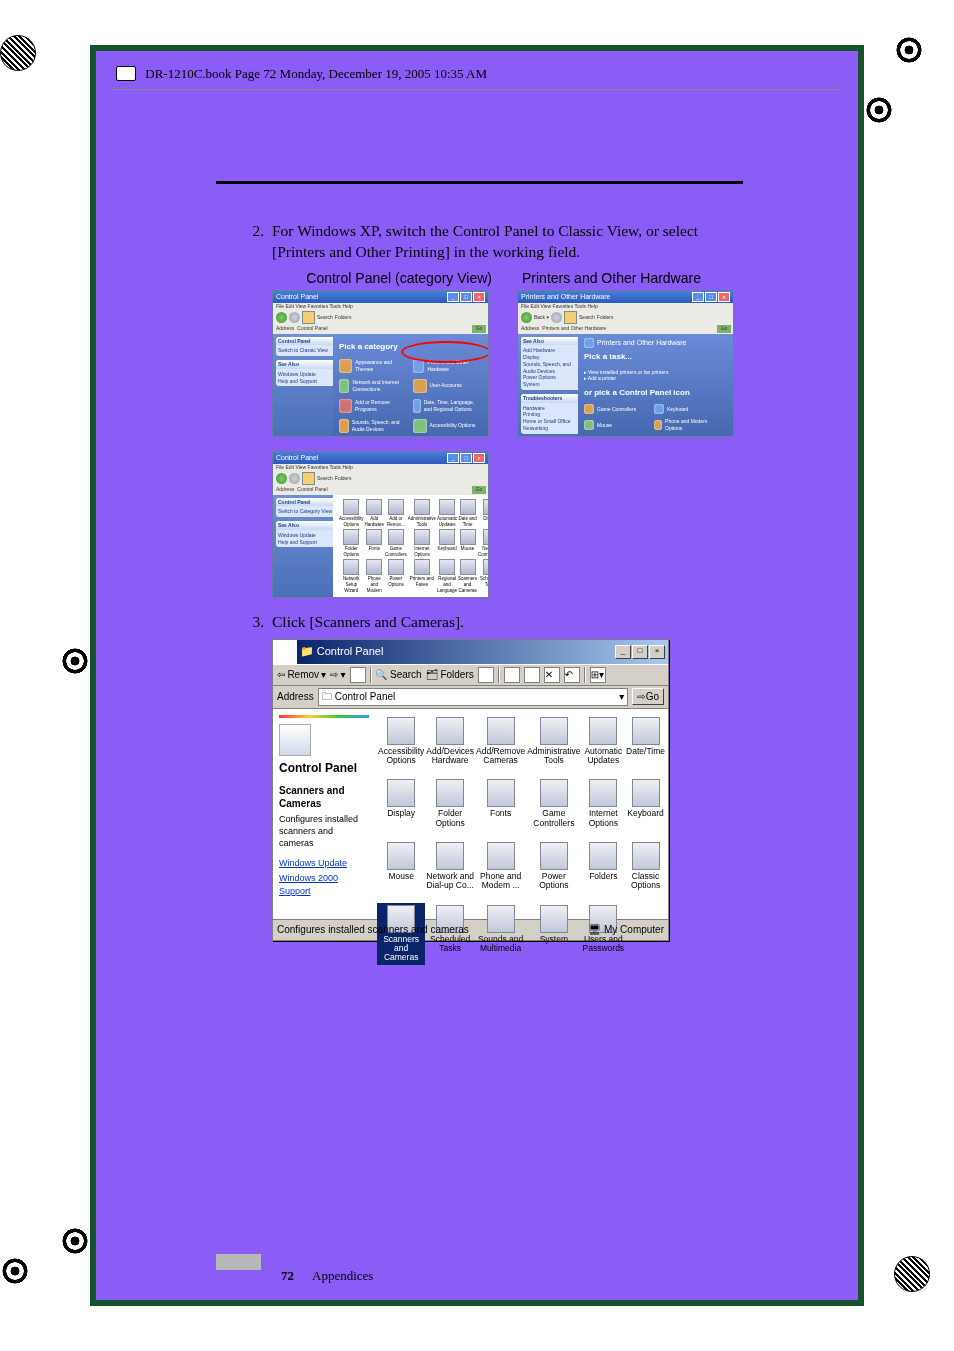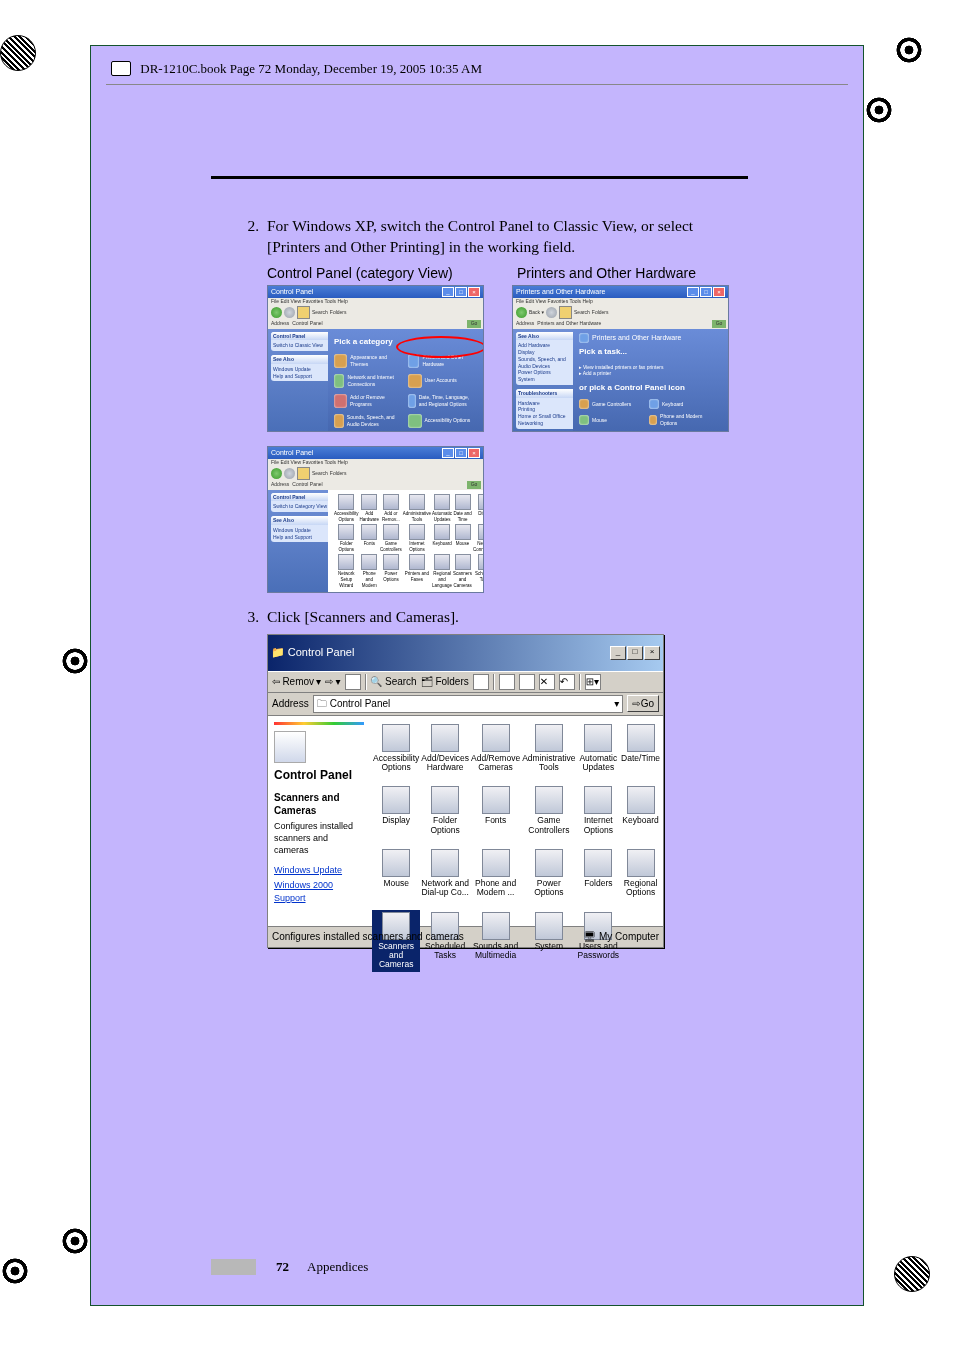--- a/index.html
+++ b/index.html
@@ -41,8 +41,8 @@
   .page-frame {
     position: absolute;
     top: 45px; left: 90px; right: 90px; bottom: 45px;
-    border: 1px solid #14532d;
-    background: #c4b5fd;
+    border: 6px solid #14532d;
+    background: #8b5cf6;
     box-sizing: border-box;
   }
   .header-text {

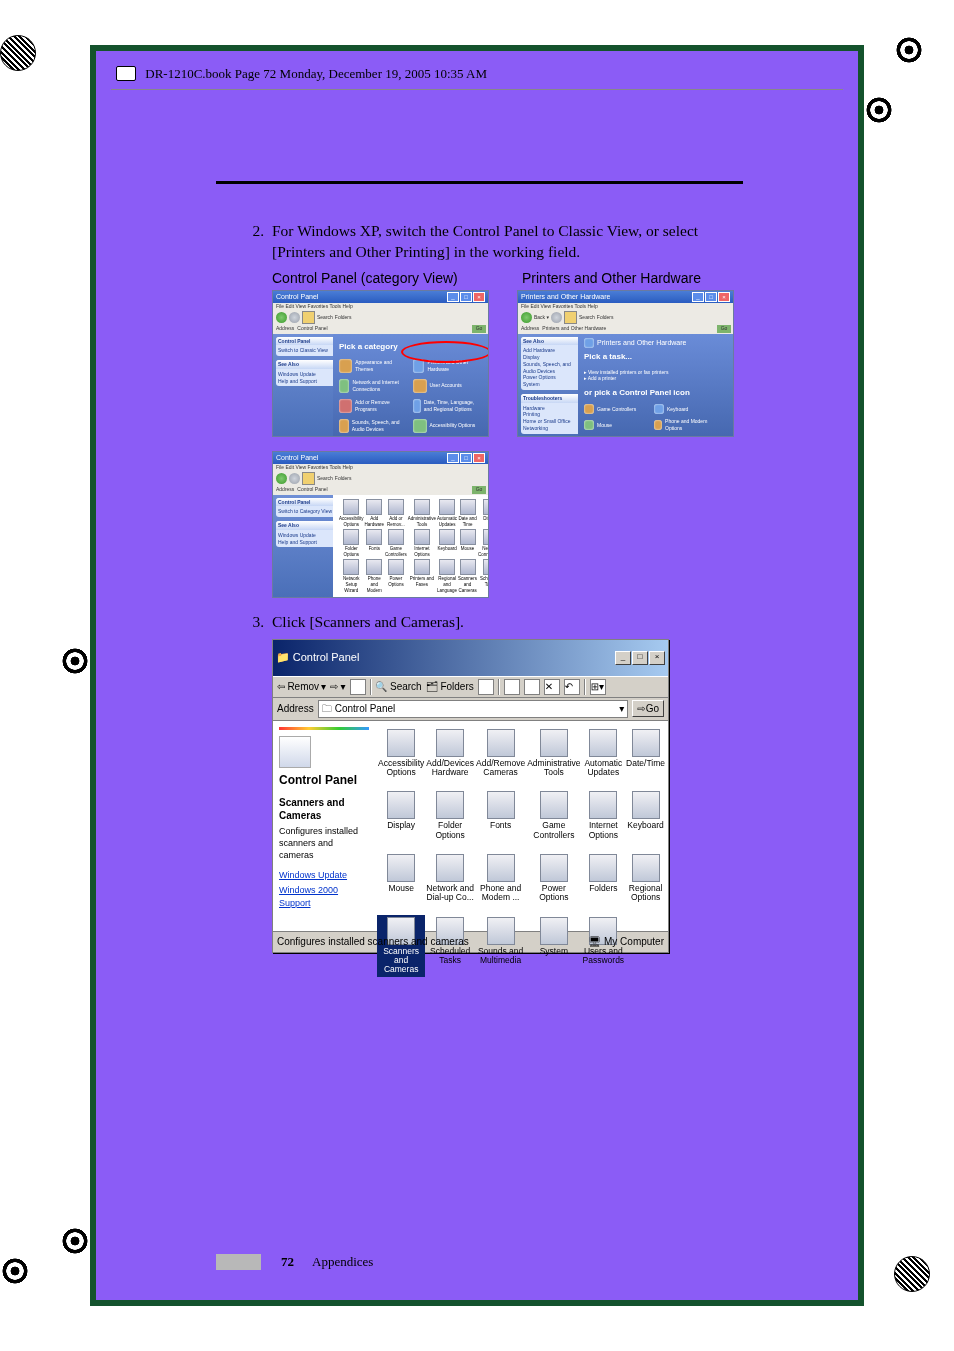--- a/index.html
+++ b/index.html
@@ -79,6 +79,7 @@
     margin: 6px 0 2px 26px;
     font-family: Arial, sans-serif;
     font-size: 14px;
+    text-align: right;
   }
   .caption-row .cap1 { width: 220px; }
   .shot-row {

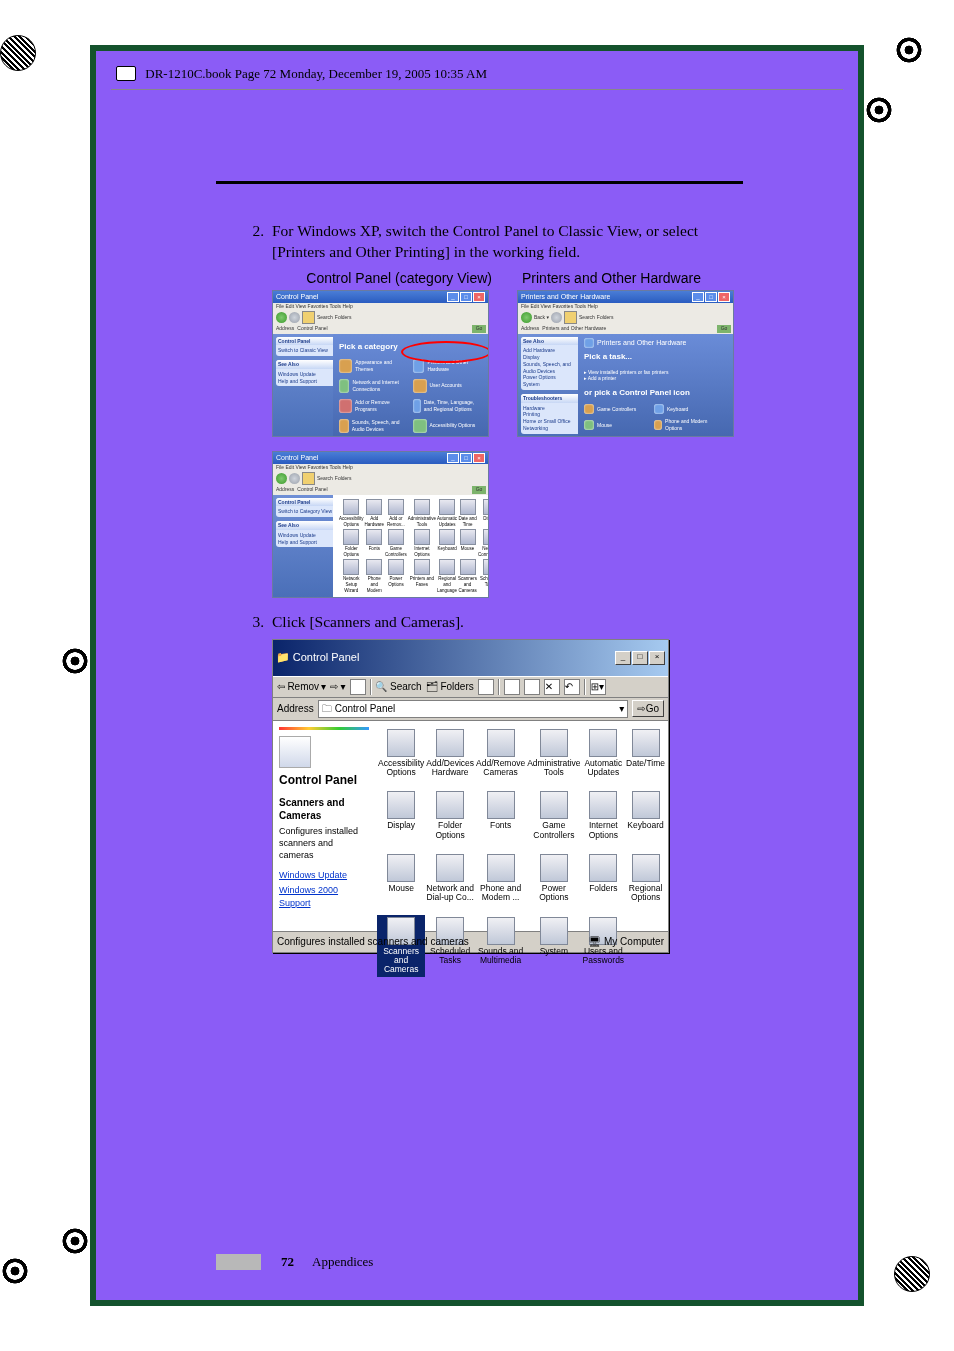--- a/index.html
+++ b/index.html
@@ -158,7 +158,7 @@
     font-size: 10px;
     box-shadow: 1px 1px 0 #000;
   }
-  .w2k .titlebar2 { background: linear-gradient(90deg,#0a246a,#a6caf0); color:#fff; height:16px; display:flex; align-items:center; justify-content:space-between; padding:10px 3px; font-size:11px;}
+  .w2k .titlebar2 { background: linear-gradient(90deg,#0a246a,#a6caf0); color:#fff; height:24px; display:flex; align-items:center; justify-content:space-between; padding:0 3px; font-size:11px;margin-left:24px;}
   .w2k .winbtns2 { display:flex; gap:1px;}
   .w2k .winbtns2 span{ width:14px;height:12px;background:#d4d0c8;border:1px solid #fff;border-right-color:#404040;border-bottom-color:#404040;font-size:8px;text-align:center;color:#000;}
   .w2k .menubar2 { background:#d4d0c8; padding:1px 4px; font-size:10px; color:#000; display:flex; gap:12px;}

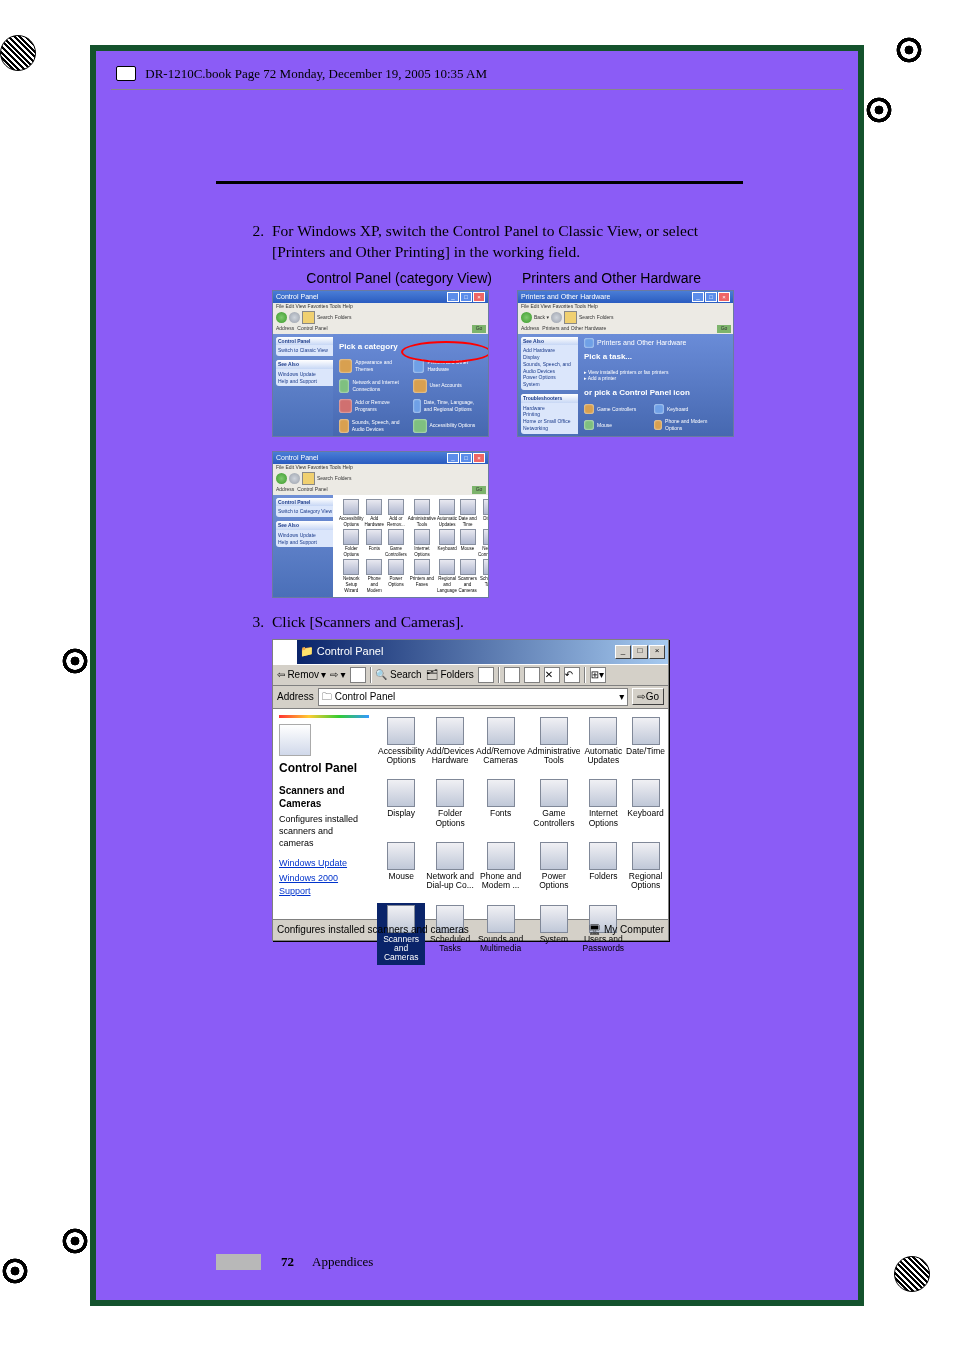--- a/index.html
+++ b/index.html
@@ -655,7 +655,7 @@
               </div>
               <div class="cell2">
                 <div class="ic2"></div>
-                <div class="lab">Regional Options</div>
+                <div class="lab">Classic Options</div>
               </div>
               <div class="cell2 sel">
                 <div class="ic2"></div>

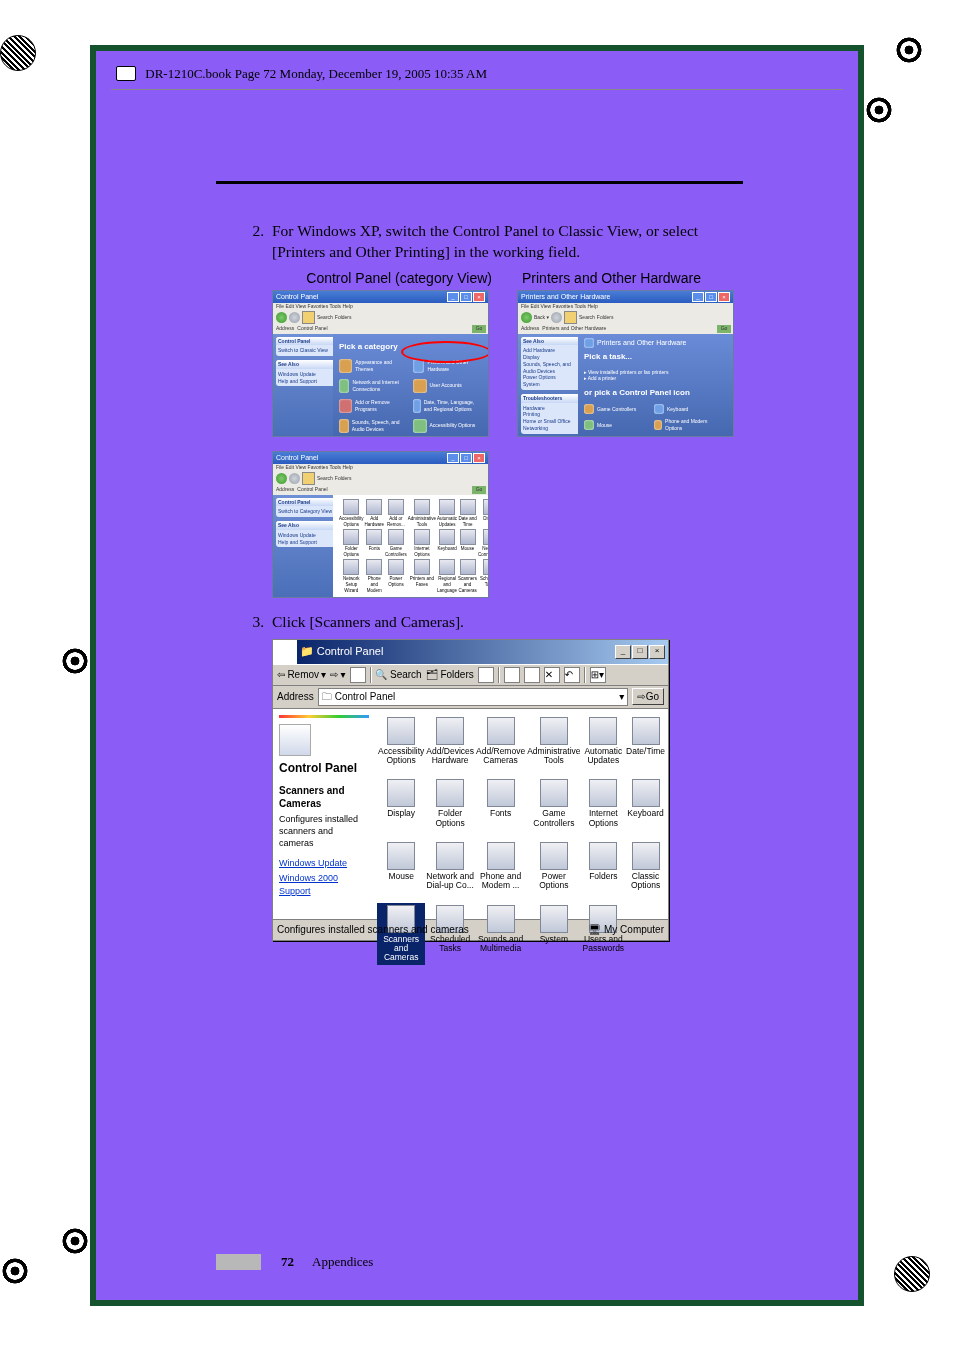--- a/index.html
+++ b/index.html
@@ -188,7 +188,7 @@
   .status-r { display:flex; align-items:center; gap:3px;}
 
   .footer {
-    position:absolute; bottom: 30px; left: 130px;
+    position:absolute; bottom: 16px; left: 130px;
     font-size: 13px;
     display:flex; align-items:flex-end; gap: 18px;
   }

